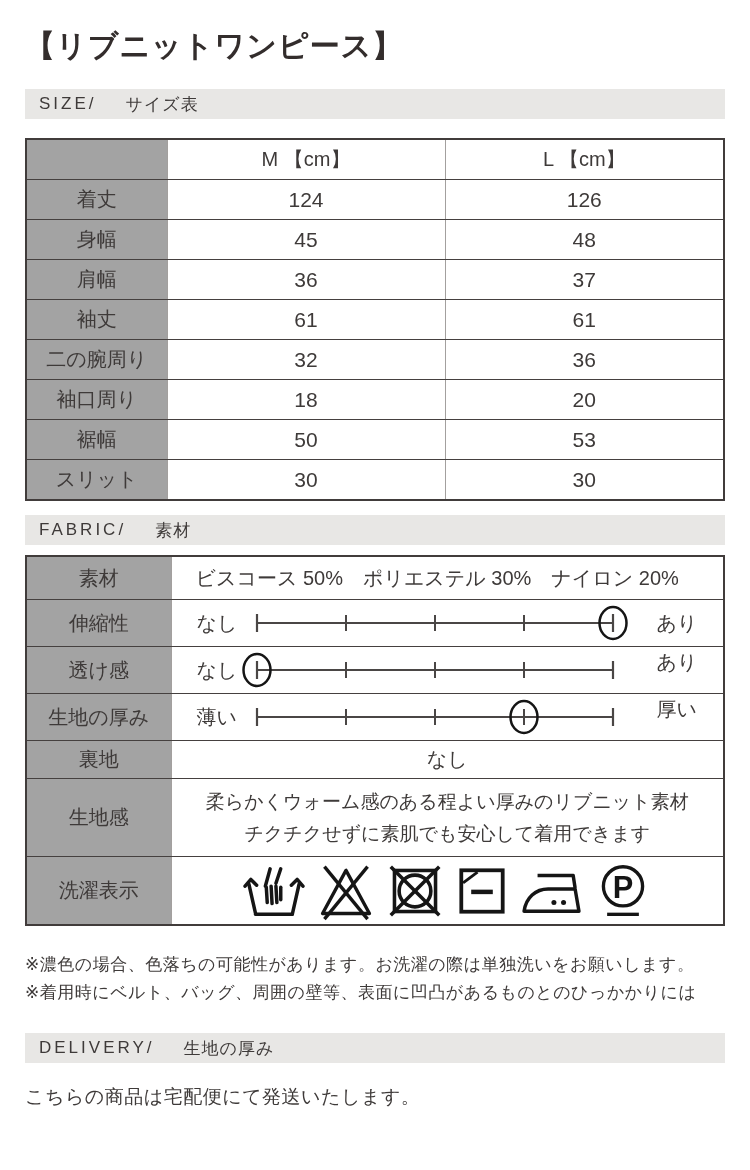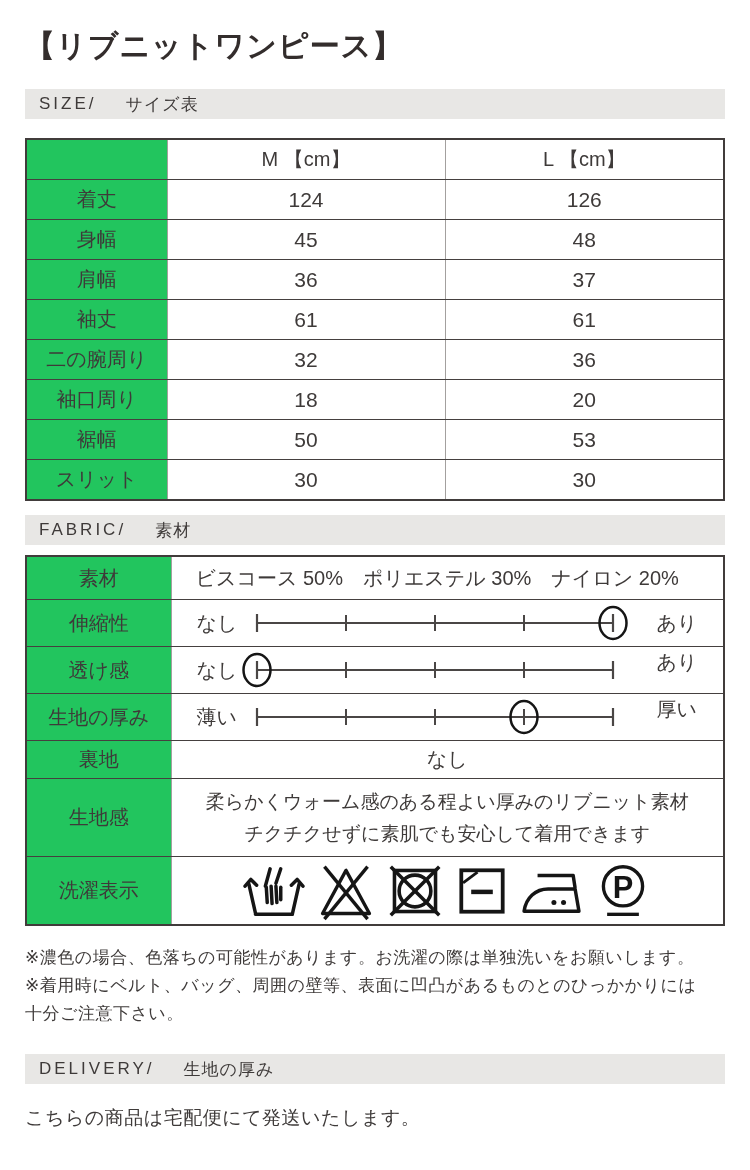--- a/index.html
+++ b/index.html
@@ -36,7 +36,7 @@
     border-top:1px solid #45403f;border-bottom:1px solid #45403f;
     padding:0;
   }
-  th.lab,td.lab{background:#22c55e;margin-left:41px;}
+  th.lab,td.lab{background:#a3a3a3;margin-left:41px;}
 
   .size-table{margin-top:19px;}
   .size-table th,.size-table td{height:39px;}

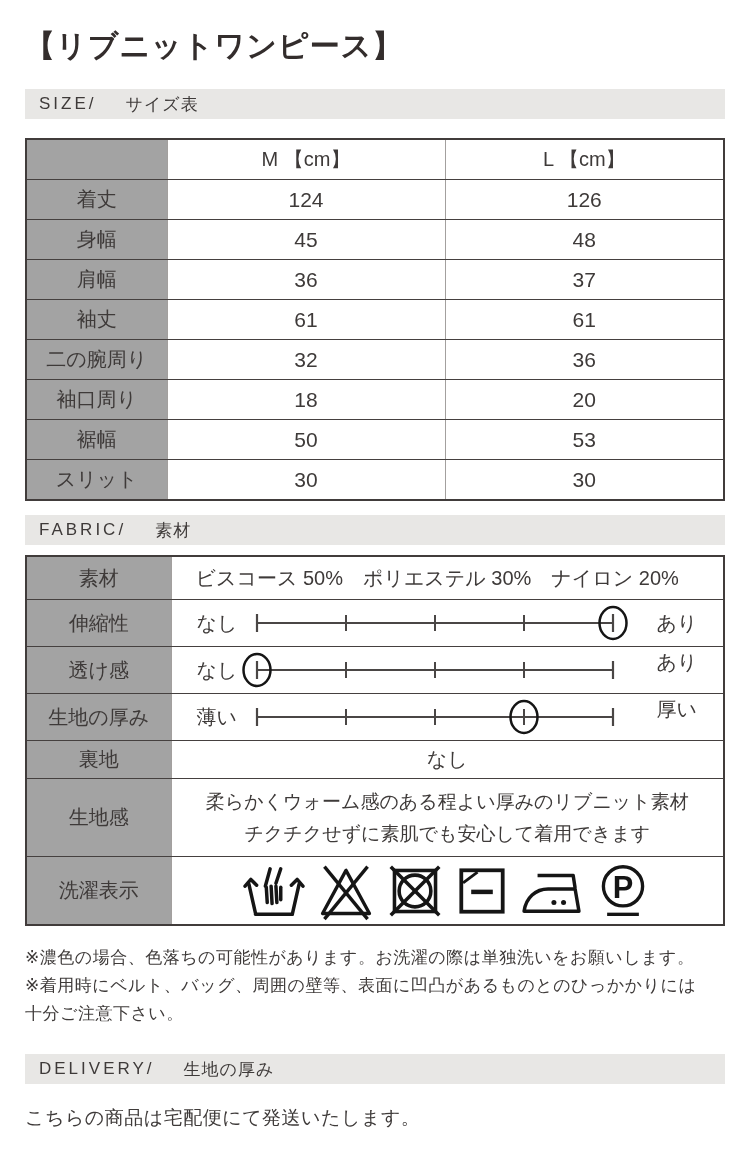--- a/index.html
+++ b/index.html
@@ -65,7 +65,7 @@
   .care-icons svg{display:block;}
 
   
-  .notes{margin-top:18px;font-size:17px;line-height:28px;letter-spacing:.5px;}
+  .notes{margin-top:25px;font-size:17px;line-height:28px;letter-spacing:.5px;}
 
   
   .delivery-bar{margin-top:26px;}

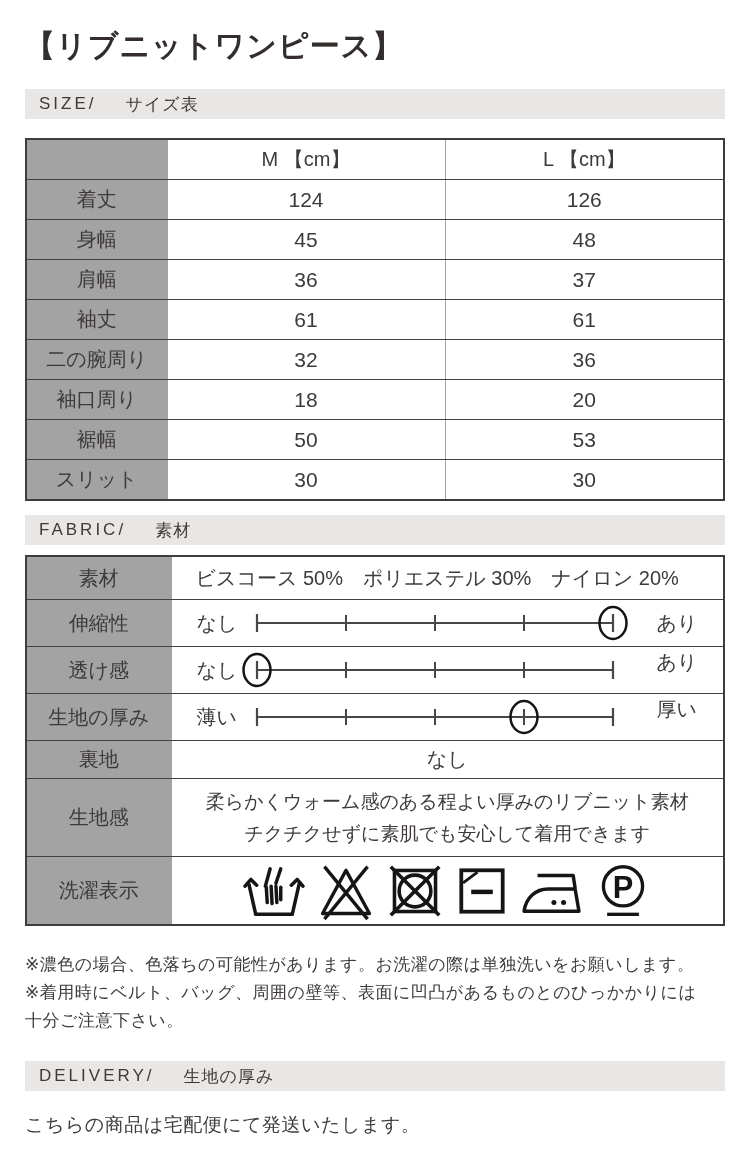--- a/index.html
+++ b/index.html
@@ -285,7 +285,6 @@
   <div class="notes">
     <div>※濃色の場合、色落ちの可能性があります。お洗濯の際は単独洗いをお願いします。</div>
     <div>※着用時にベルト、バッグ、周囲の壁等、表面に凹凸があるものとのひっかかりには</div>
-    <div>十分ご注意下さい。</div>
   </div>
 
   <div class="bar delivery-bar">

